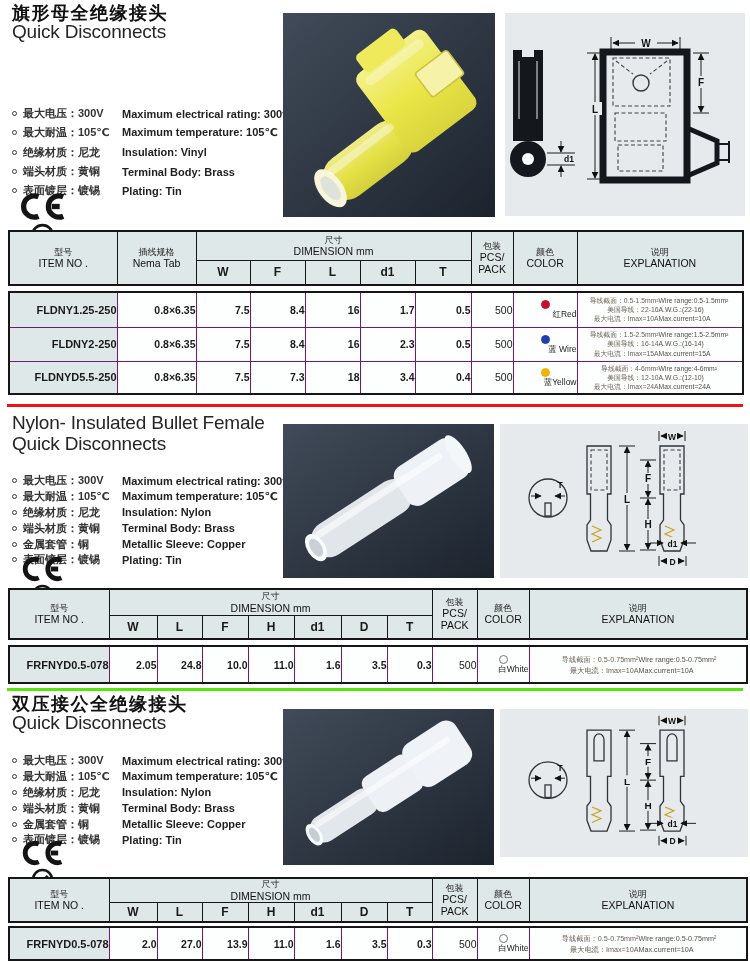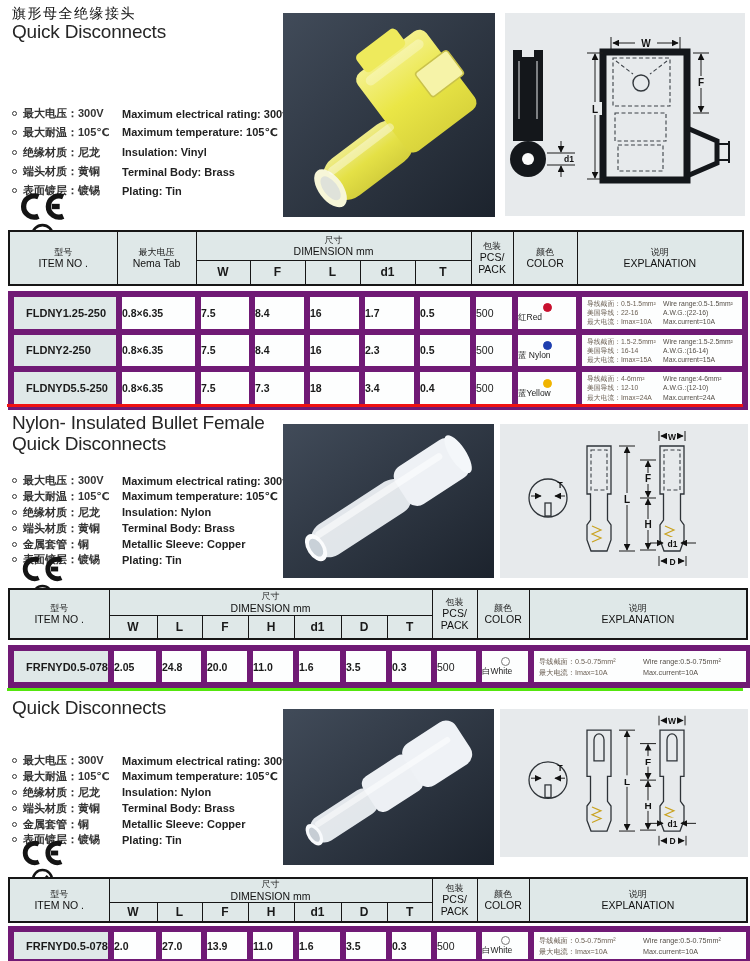--- a/index.html
+++ b/index.html
@@ -9,7 +9,7 @@
   .abs { position:absolute; }
 
   
-  .tcn { font-size:14px; font-weight:normal; line-height:15px; color:#111; letter-spacing:1.5px; }
+  .tcn { font-size:18px; font-weight:bold; line-height:15px; color:#111; letter-spacing:1.5px; }
   .ten { font-size:19px; line-height:21px; color:#262626; letter-spacing:-0.2px; }
 
   

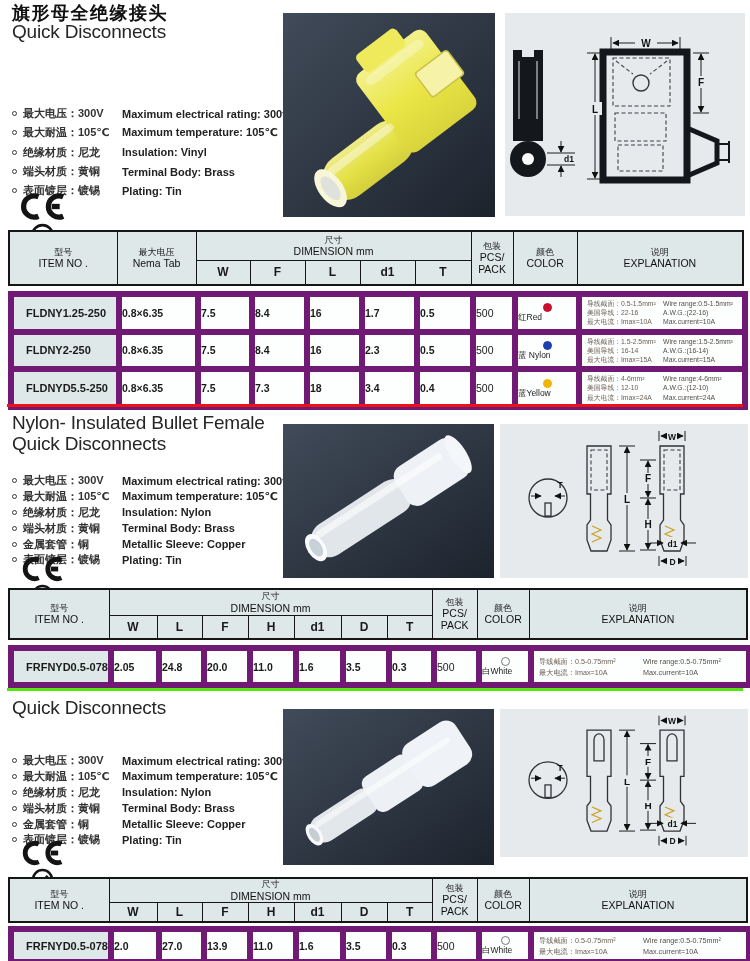--- a/index.html
+++ b/index.html
@@ -212,7 +212,7 @@
             <div class="hen">ITEM NO .</div>
           </td>
       <td rowspan="2">
-            <div class="hcn">最大电压</div>
+            <div class="hcn">插线规格</div>
             <div class="hen">Nema Tab</div>
           </td>
       <td colspan="5">

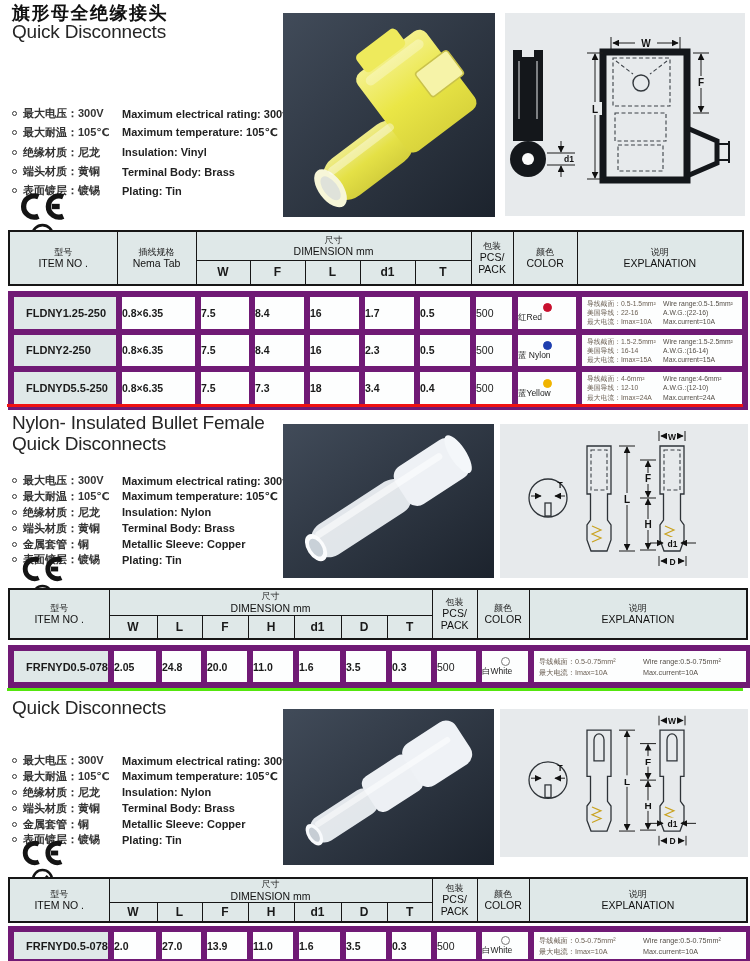--- a/index.html
+++ b/index.html
@@ -36,7 +36,7 @@
   table { position:absolute; border-collapse:collapse; table-layout:fixed; }
   .ht, .bt { border:2px solid #161616; }
   .ht td { background:#dfe8e8; border:1px solid #161616; text-align:center; vertical-align:middle; padding:0; }
-  .bt td { background:#fdfefe; border:6px solid #701a75; text-align:left; vertical-align:middle; padding:0; }
+  .bt td { background:#fdfefe; border:1px solid #701a75; text-align:right; vertical-align:middle; padding:0; }
   .bt td.tint { background:#dfe8e8; }
   .hcn { font-size:9px;  line-height:10.5px; color:#222; }
   .hen { font-size:10.5px; line-height:12px; color:#111; }

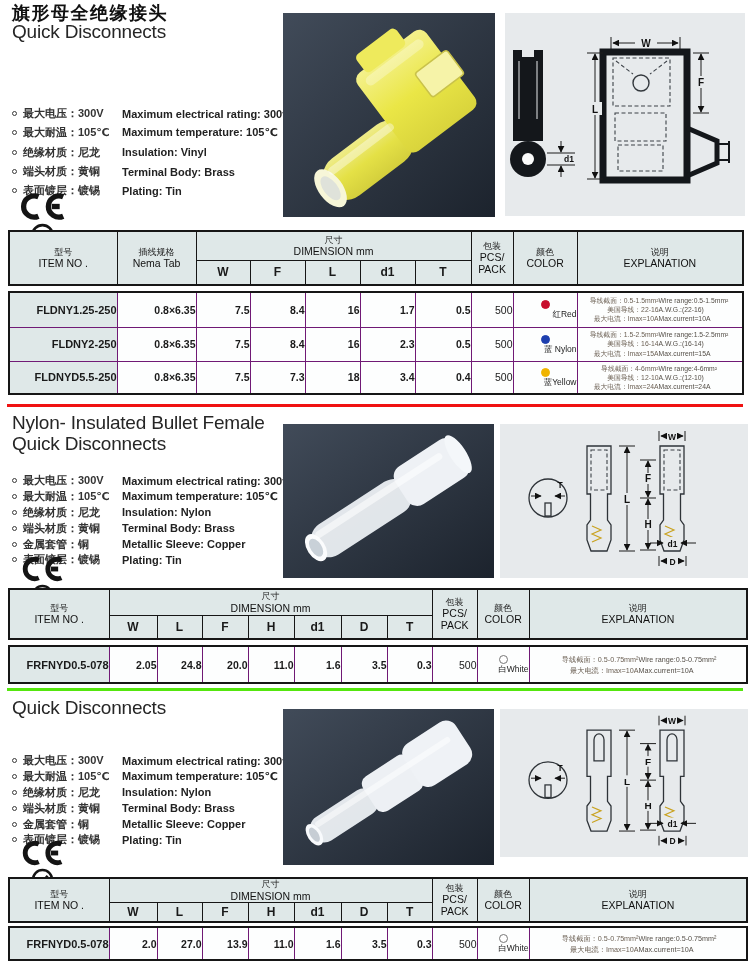--- a/index.html
+++ b/index.html
@@ -296,7 +296,7 @@
       <td class="pack">500</td>
       <td>
             <div class="dot" style="background: rgb(30, 63, 175); border-color: rgb(30, 63, 175);"></div>
-            <div class="dlbl">蓝 Nylon</div>
+            <div class="dlbl">蓝 Wire</div>
           </td>
       <td class="ex">
         <div class="exr">

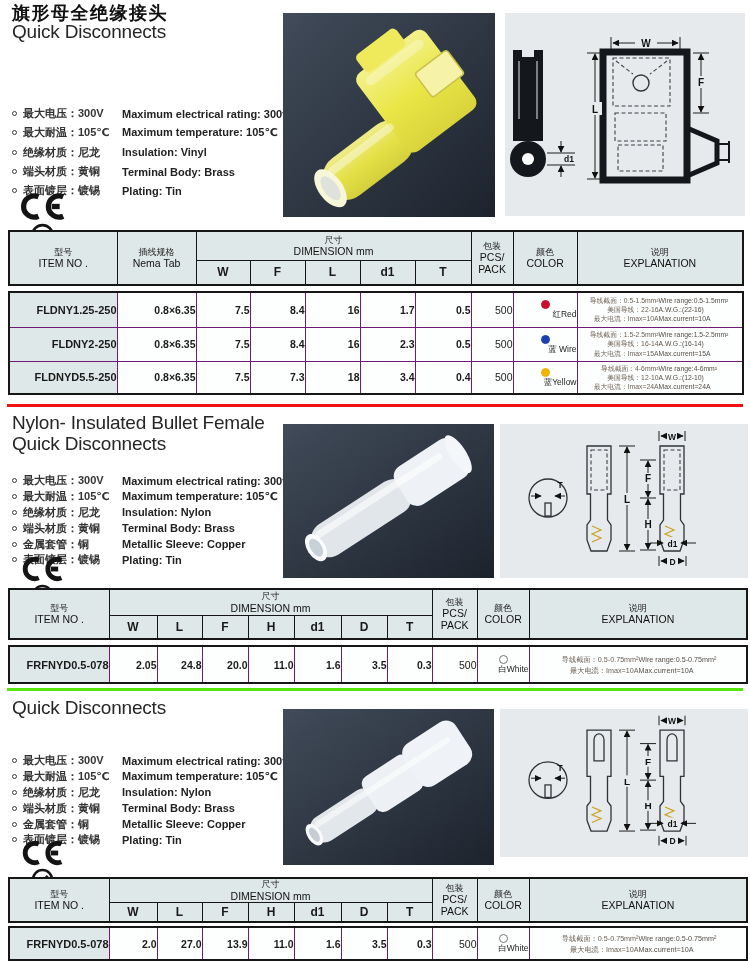--- a/index.html
+++ b/index.html
@@ -545,7 +545,7 @@
       <td class="item tint">FRFNYD0.5-078</td>
       <td class="num">2.05</td>
       <td class="num">24.8</td>
-      <td class="num">20.0</td>
+      <td class="num">10.0</td>
       <td class="num">11.0</td>
       <td class="num">1.6</td>
       <td class="num">3.5</td>

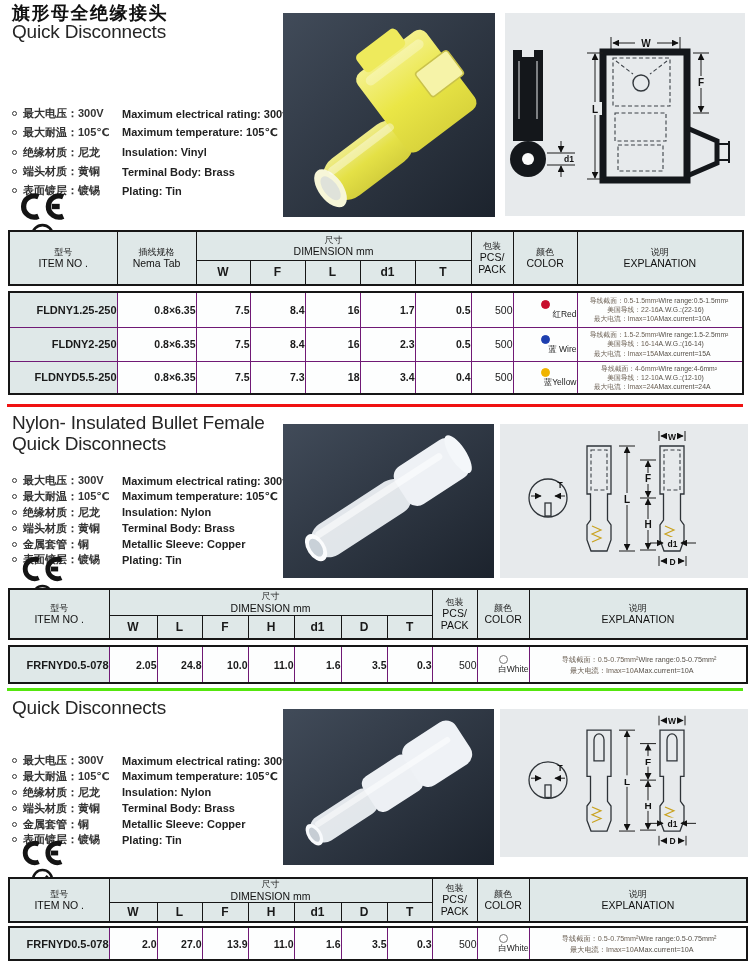--- a/index.html
+++ b/index.html
@@ -572,6 +572,7 @@
   <div class="divider" style="top:688px; background:#55e60e;"></div>
 
   <div class="abs" style="left:12px; top:697px;">
+    <div class="tcn">双压接公全绝缘接头</div>
     <div class="ten">Quick Disconnects</div>
   </div>
 

